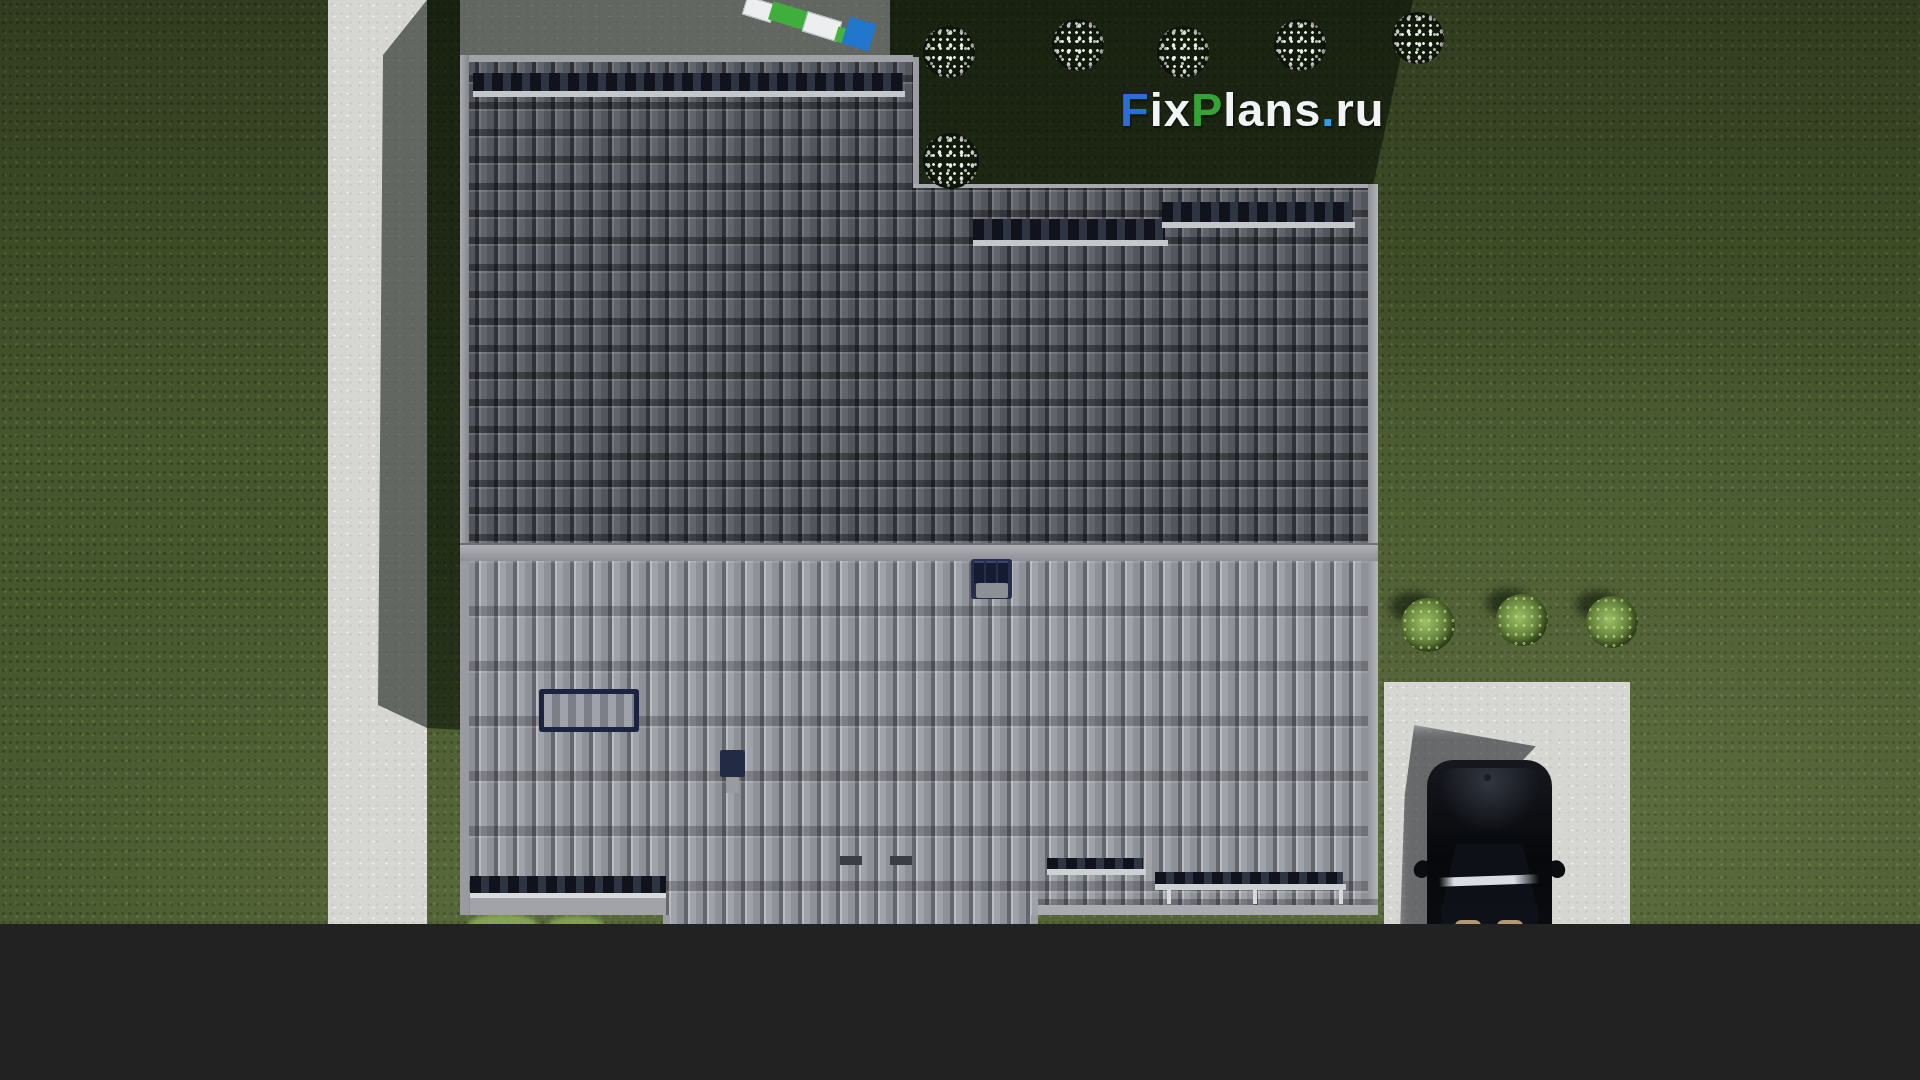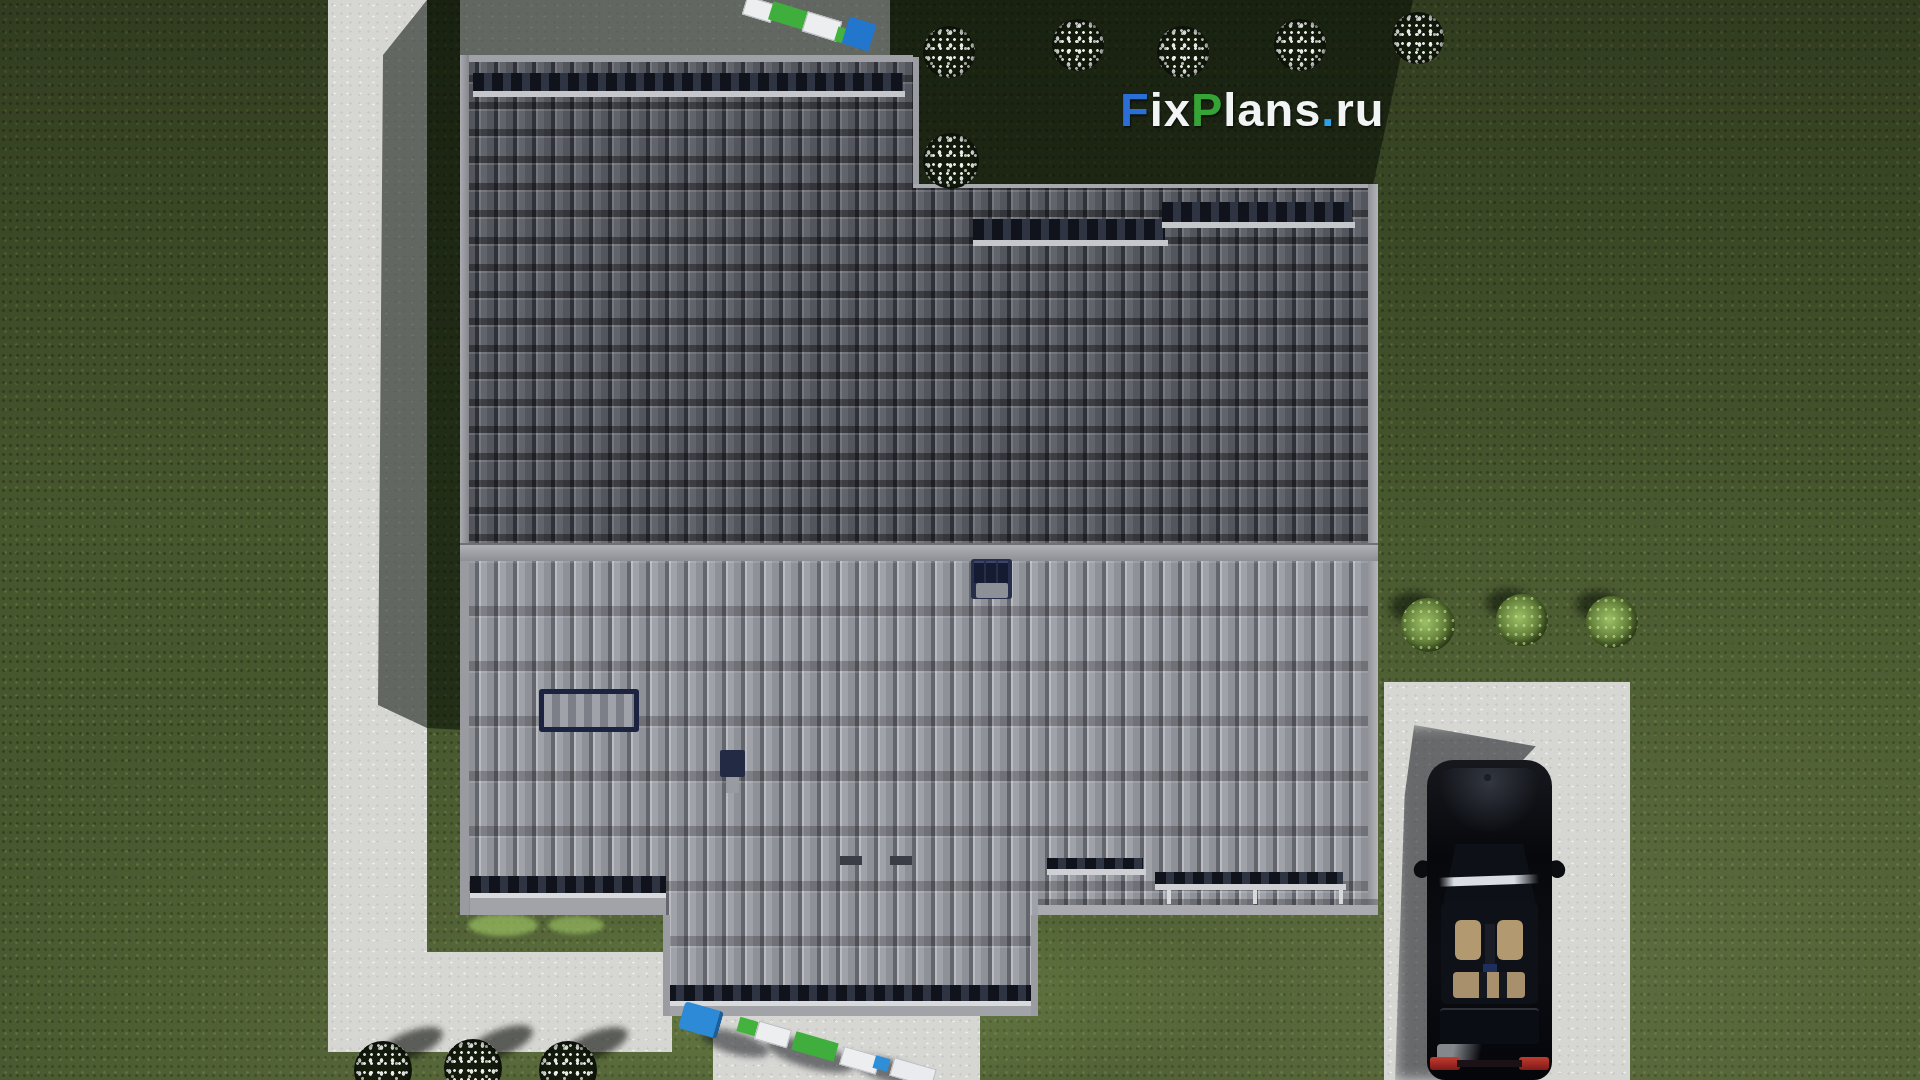--- a/index.html
+++ b/index.html
@@ -4,7 +4,7 @@
 <style>
   html,body{margin:0;padding:0;background:#222;}
   .scene{
-    position:relative;width:1920px;height:1080px;overflow:hidden;
+    position:relative;width:1920px;height:924px;overflow:hidden;
     font-family:"Liberation Sans",sans-serif;
     background-color:#46562d;
     background-image:

